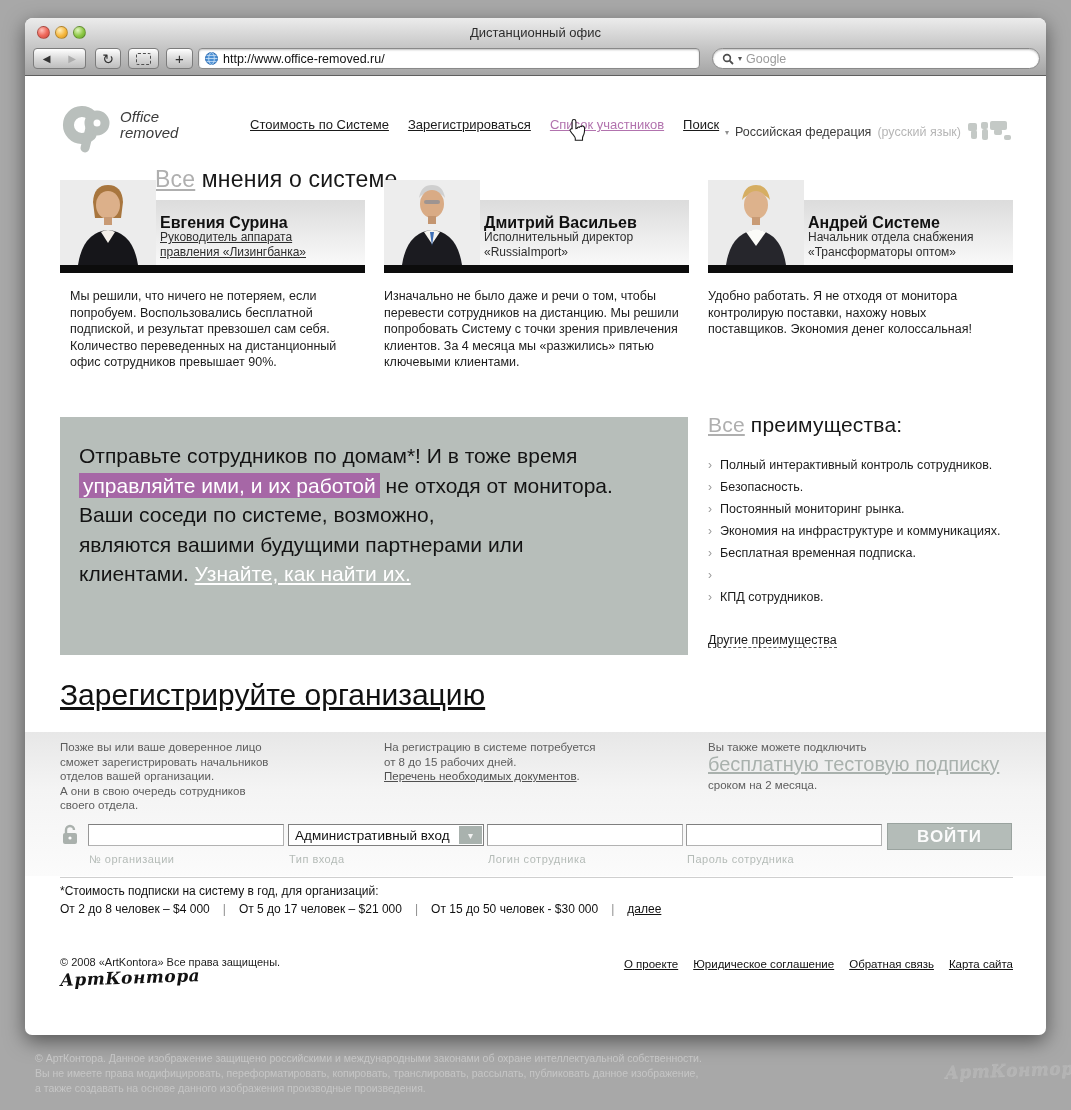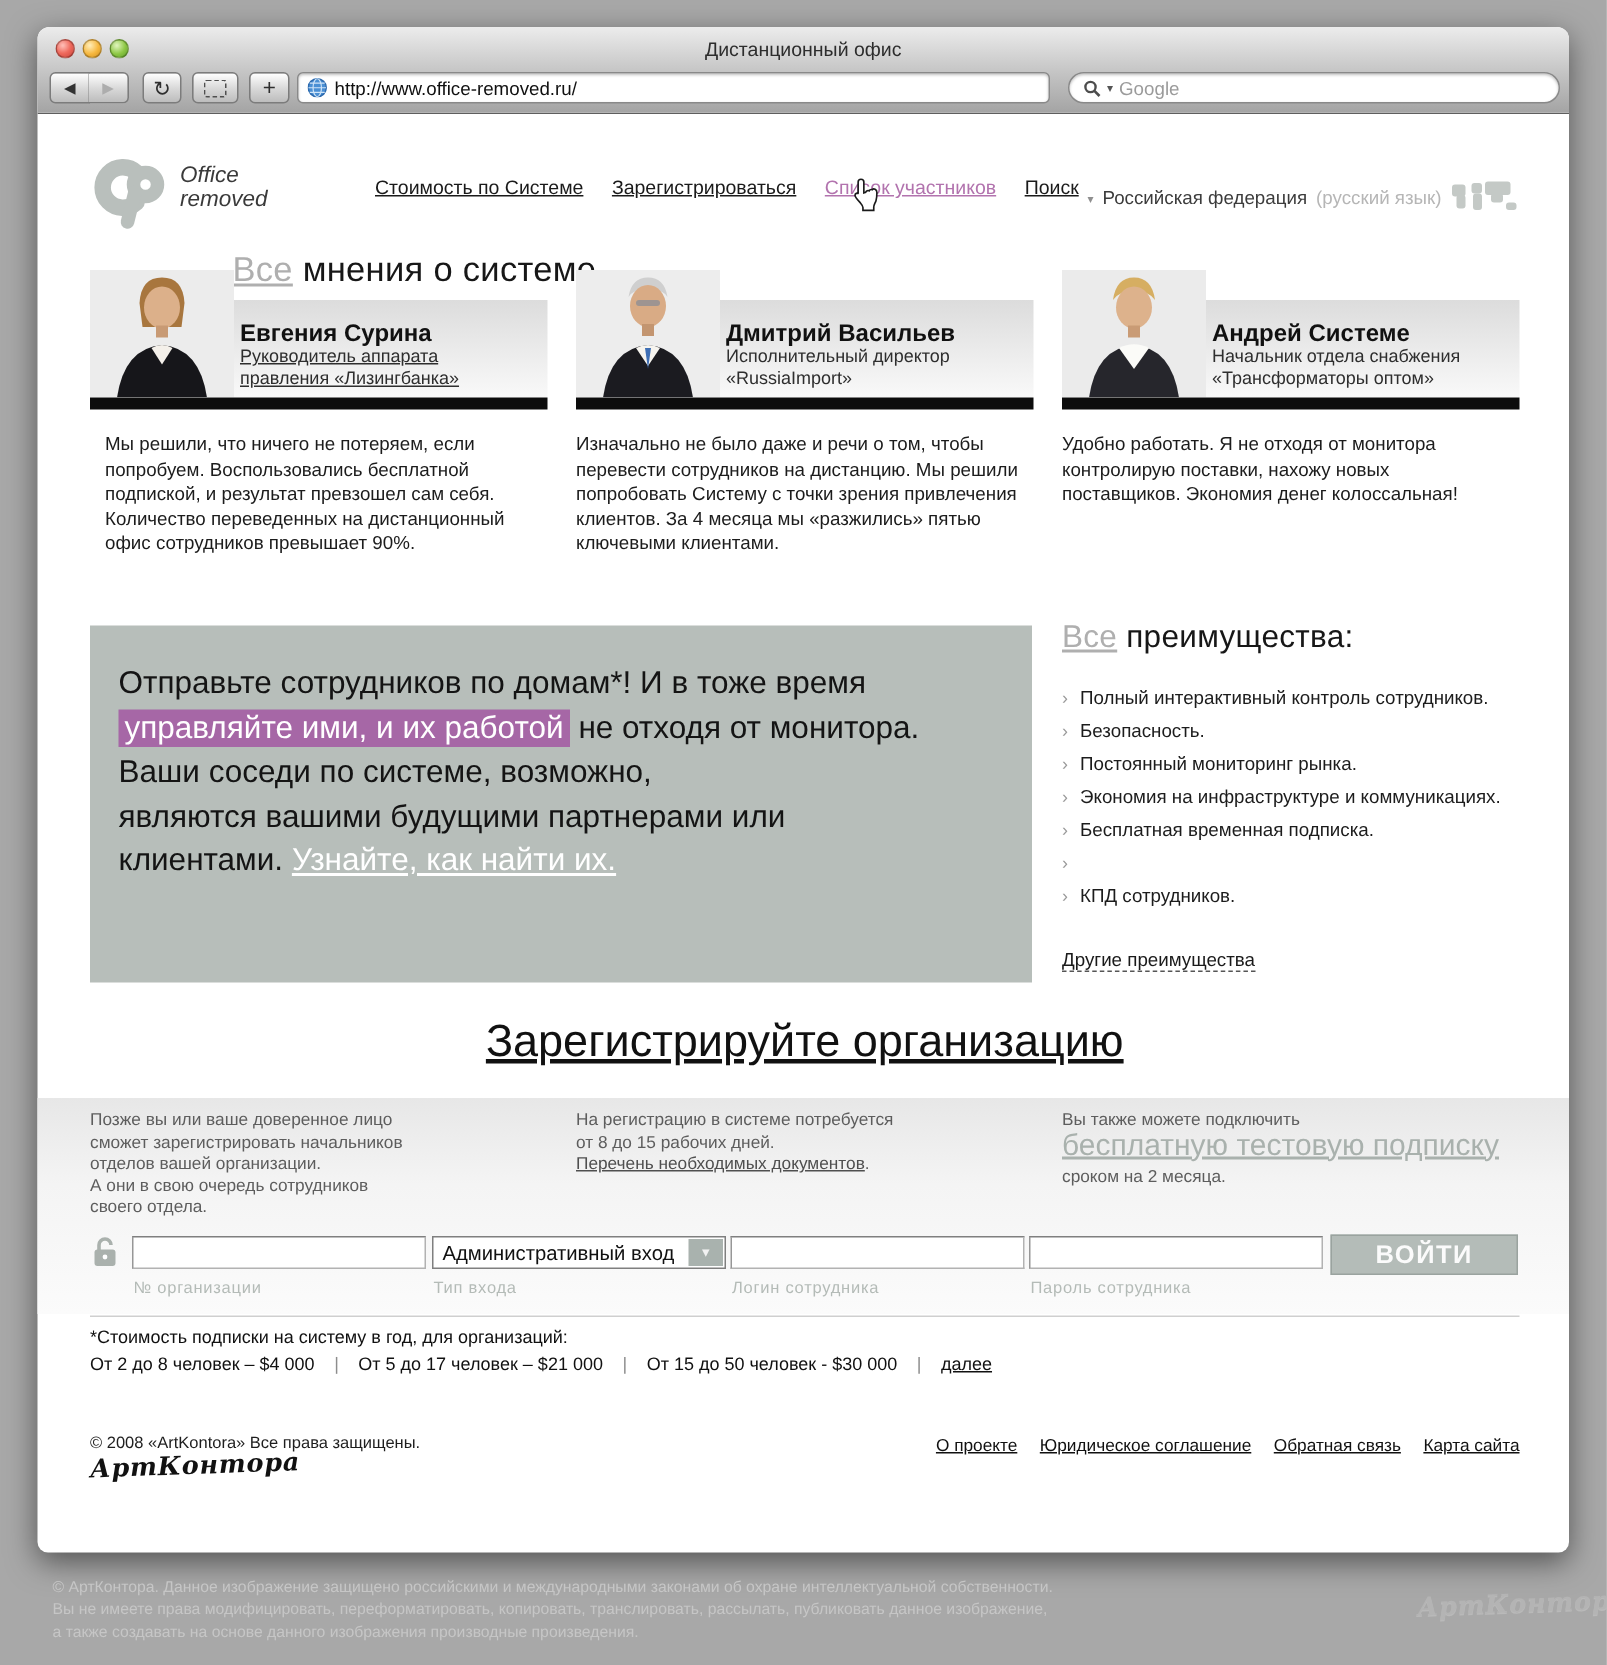--- a/index.html
+++ b/index.html
@@ -41,7 +41,7 @@
   
   .reg-band{position:absolute;left:0px;top:714px;width:1021px;height:144px;background:linear-gradient(#e7e7e7,#f4f4f4 40%,#fbfbfb);}
   .reg-col{position:absolute;font-size:11.5px;line-height:14.5px;color:#5d5d5d;}
-  .reg-title{position:absolute;left:35px;top:660px;width:953px;text-align:center;font-size:30px;color:#111;}
+  .reg-title{position:absolute;left:35px;top:660px;width:953px;text-align:left;font-size:30px;color:#111;}
   .reg-title span{text-decoration:underline;}
   .biglink{font-size:20px;color:#a9b1ad;text-decoration:underline;cursor:pointer;}
   

